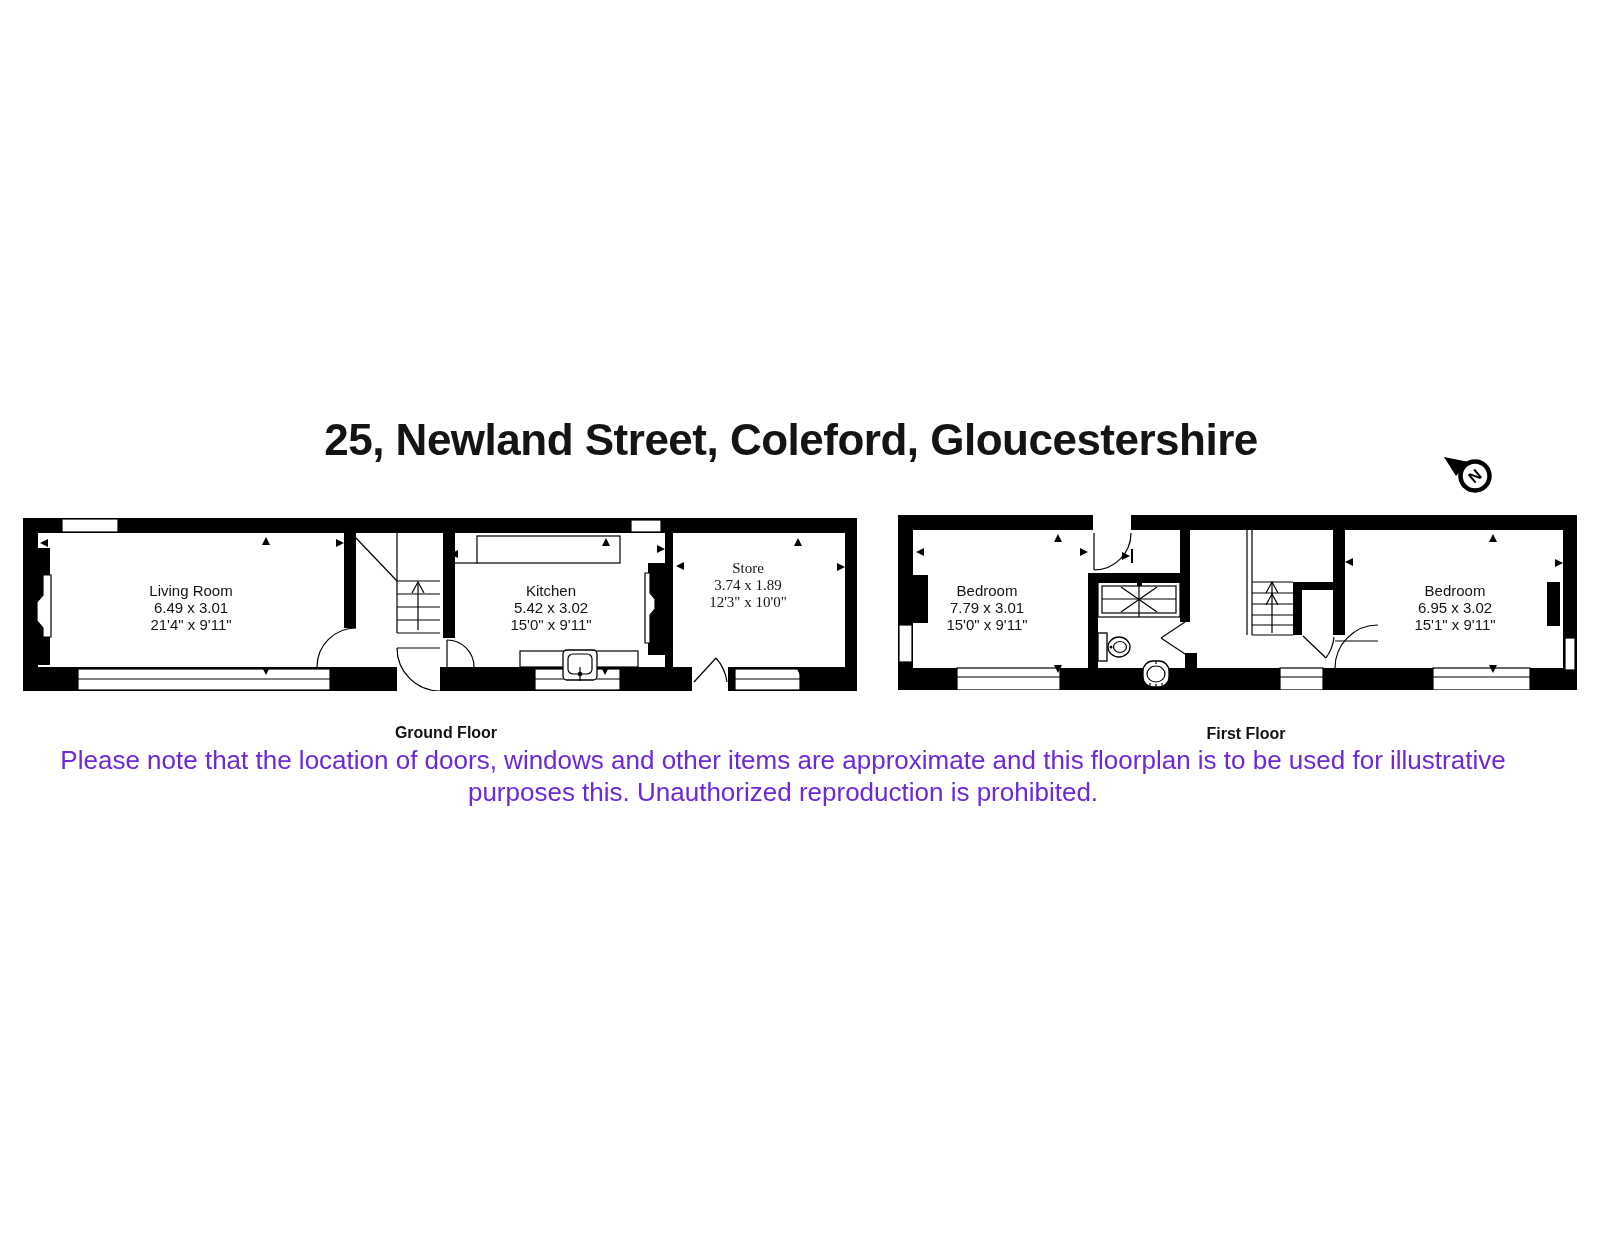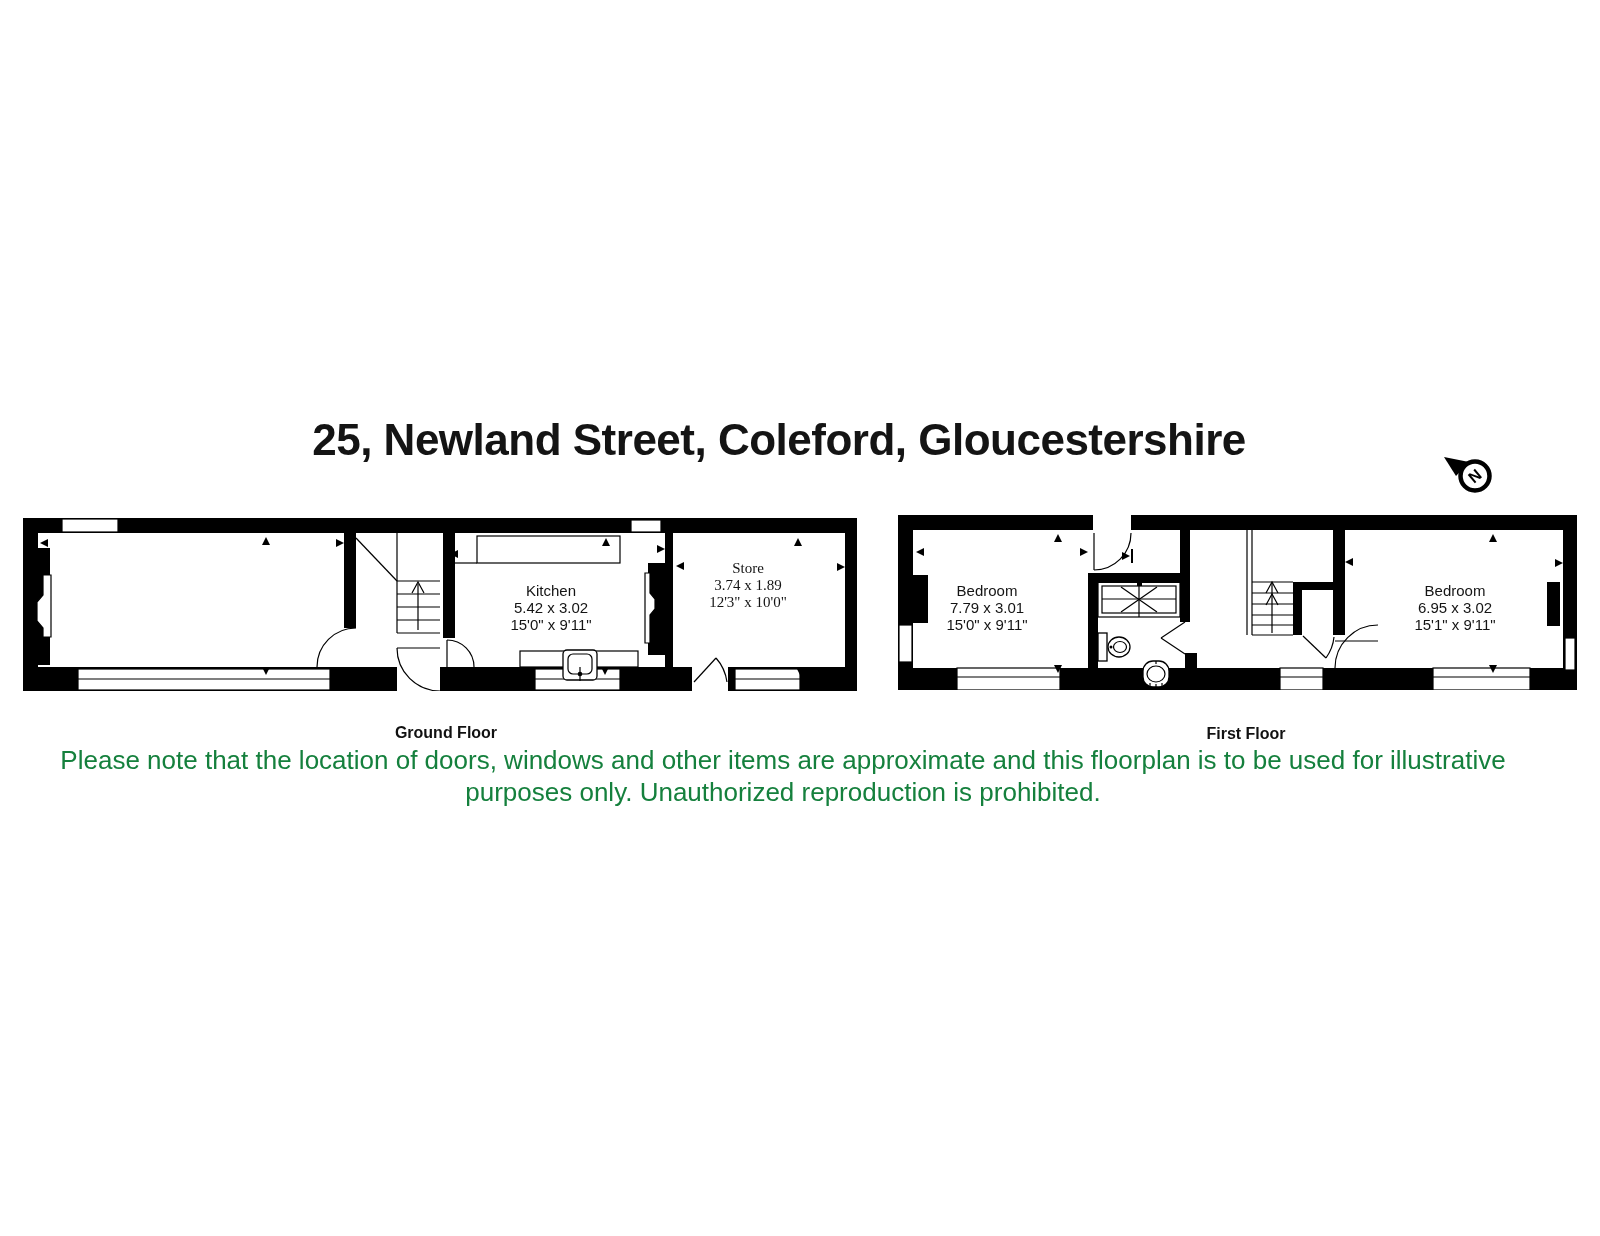--- a/index.html
+++ b/index.html
@@ -6,7 +6,7 @@
   #canvas{position:relative;width:1600px;height:1236px;background:#ffffff;overflow:hidden;
           font-family:"Liberation Sans",sans-serif;}
   .title{position:absolute;top:415px;left:0;width:1558px;text-align:center;
-         font-size:44px;font-weight:600;color:#141414;letter-spacing:-0.5px;}
+         font-size:44px;font-weight:600;color:#141414;letter-spacing:-0.5px;padding-left:12px;}
   svg{position:absolute;}
   .room-label{position:absolute;transform:translateX(-50%);text-align:center;
               font-size:15px;line-height:17px;color:#141414;width:220px;}

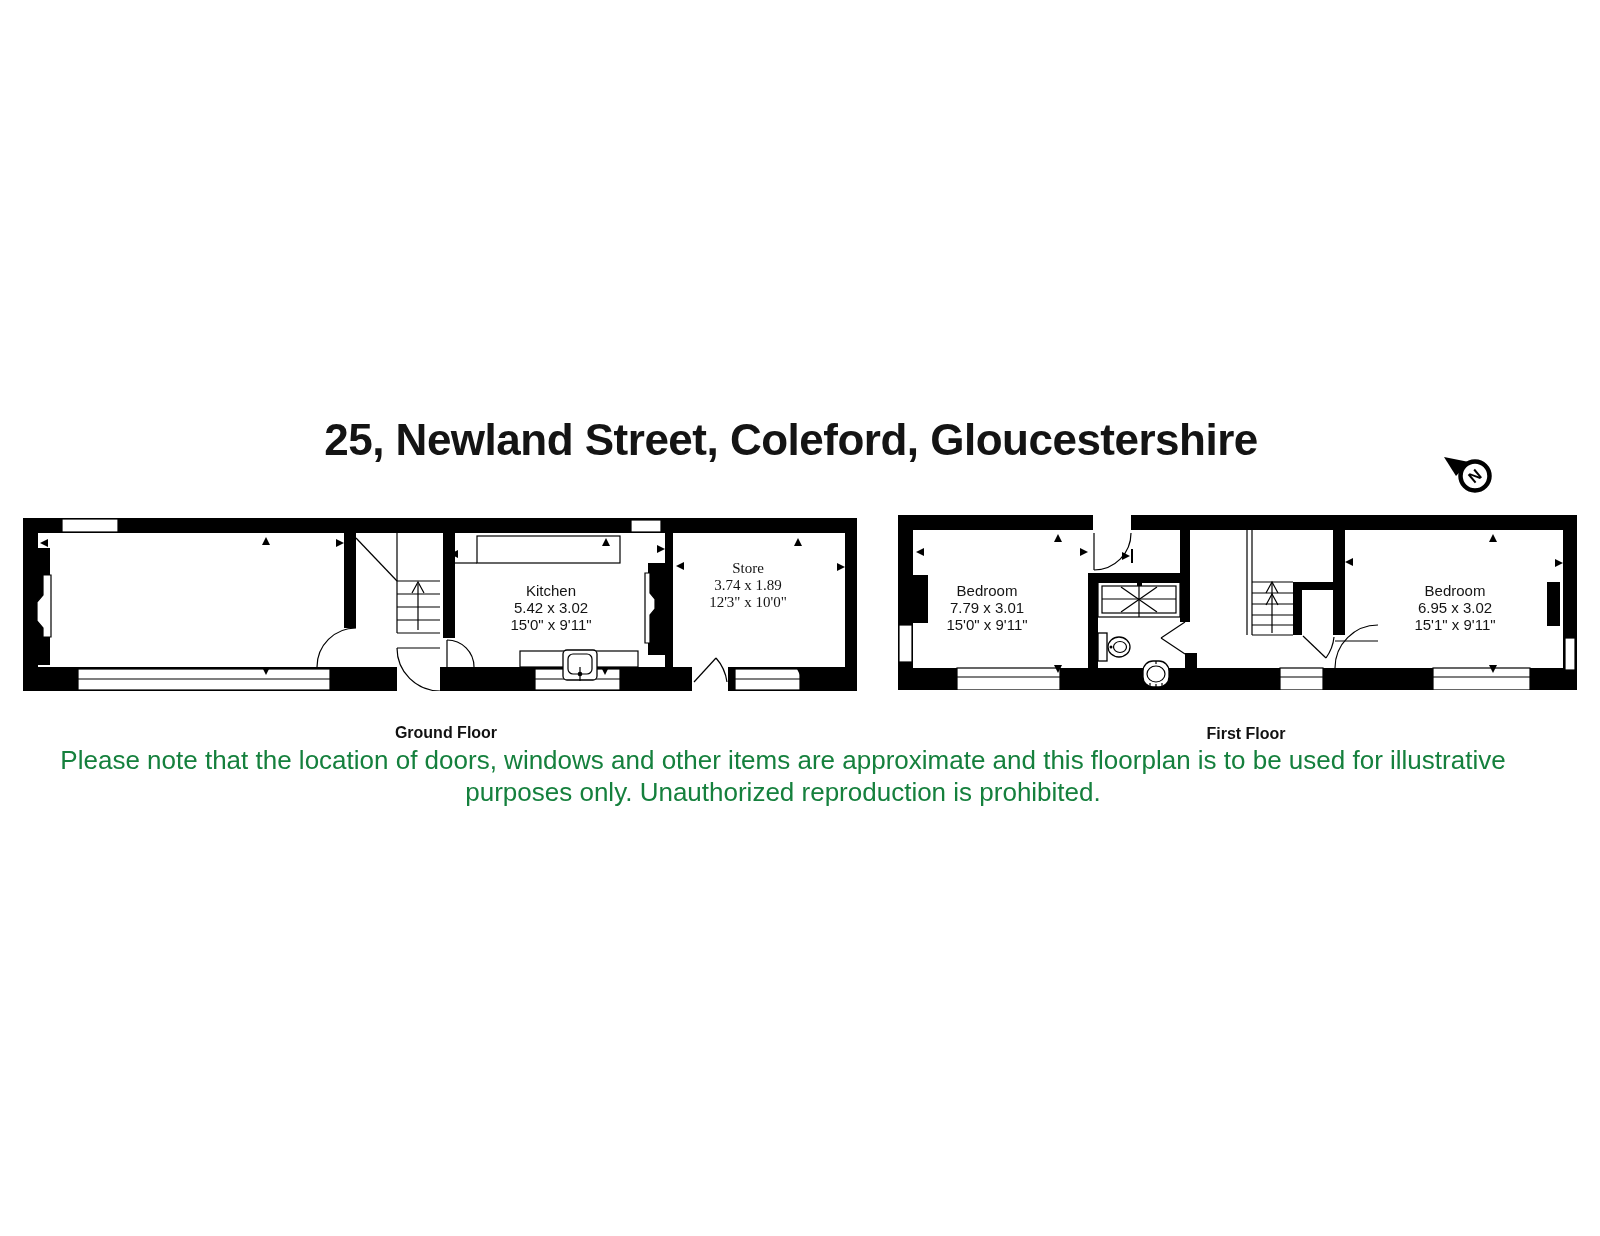--- a/index.html
+++ b/index.html
@@ -200,6 +200,11 @@
     </g>
   </svg>
 
+  <div class="room-label" style="left:191px;top:582px;">
+    <div>Living Room</div>
+    <div>6.49 x 3.01</div>
+    <div>21'4" x 9'11"</div>
+  </div>
   <div class="room-label" style="left:551px;top:582px;text-align:center;">
     <div>Kitchen</div>
     <div>5.42 x 3.02</div>

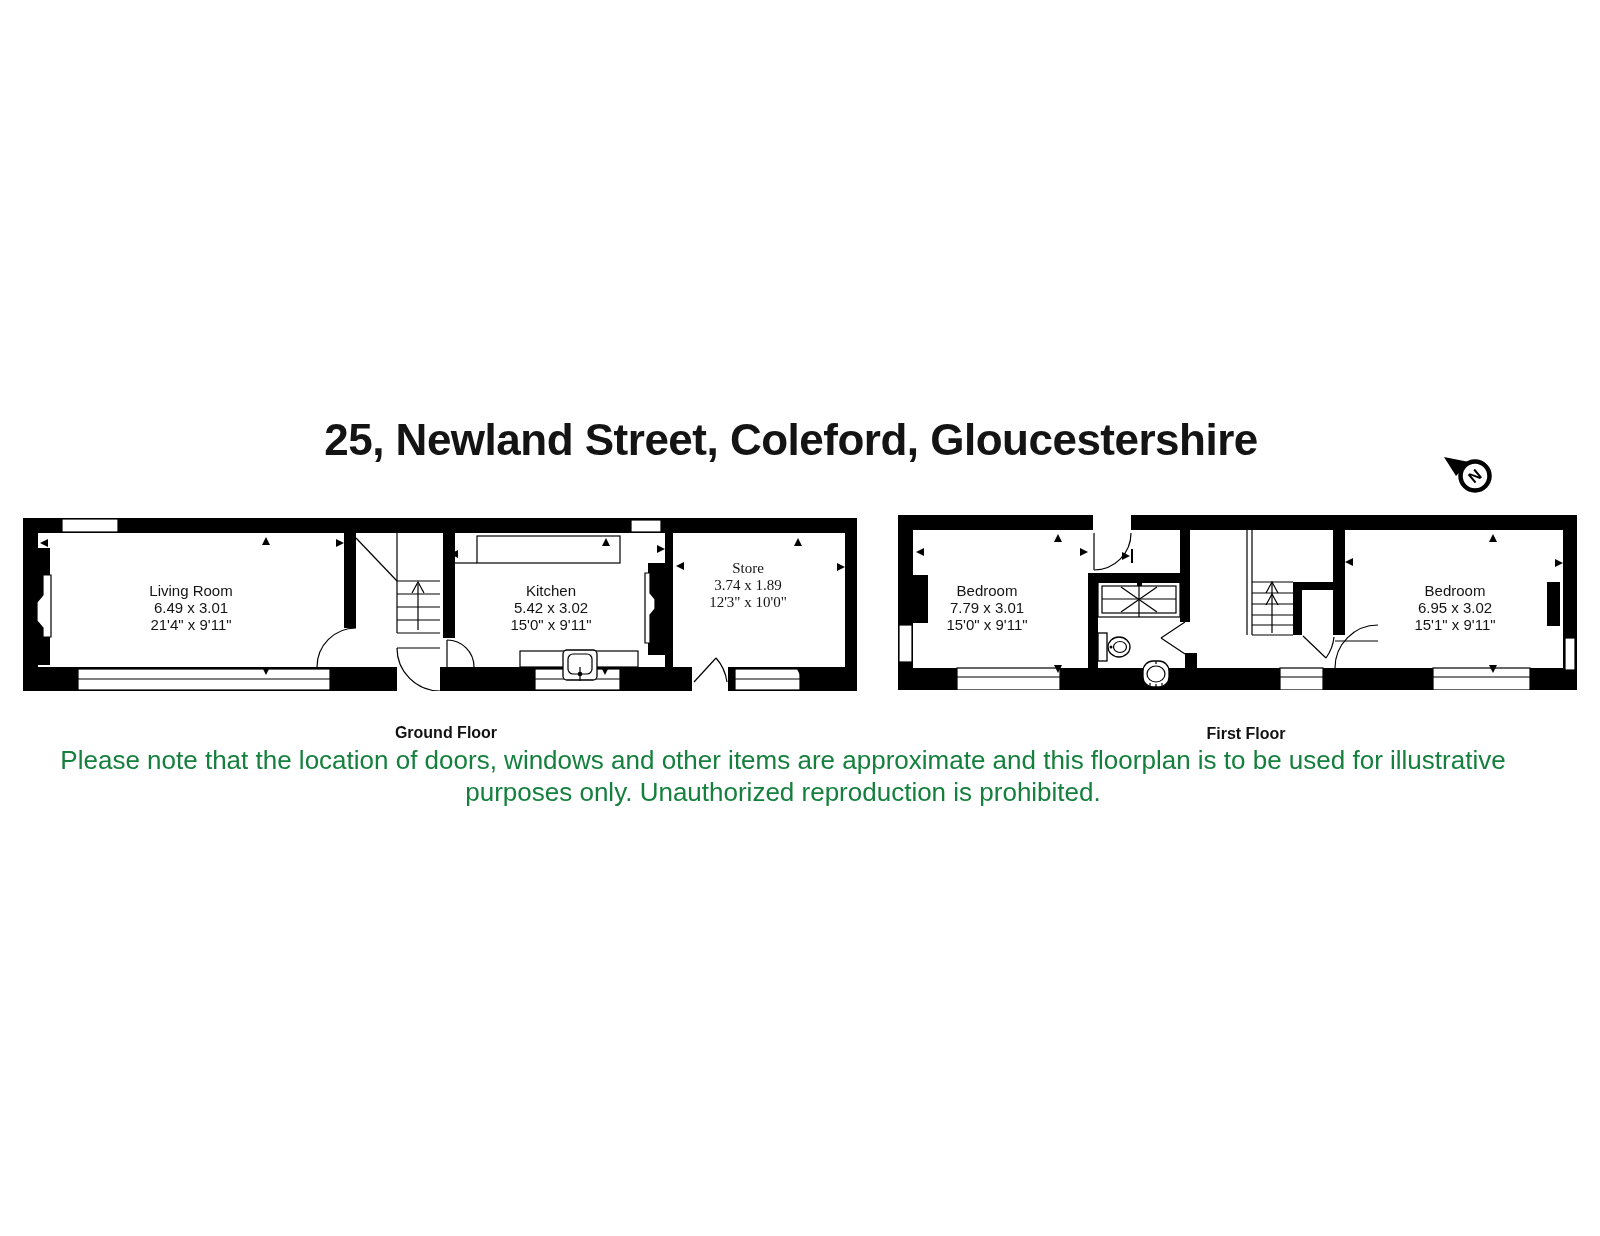--- a/index.html
+++ b/index.html
@@ -13,7 +13,7 @@
   .floor-label{position:absolute;transform:translateX(-50%);text-align:center;
                font-size:16px;font-weight:bold;color:#111;width:300px;}
   .disclaimer{position:absolute;top:744px;left:0;width:1566px;text-align:center;
-              font-size:26px;line-height:32px;color:#15803d;}
+              font-size:26px;line-height:32px;color:#6d28d9;}
   .wall{fill:#000;}
   .win{fill:#fff;stroke:#000;stroke-width:1.2;}
   .gap{fill:#fff;}

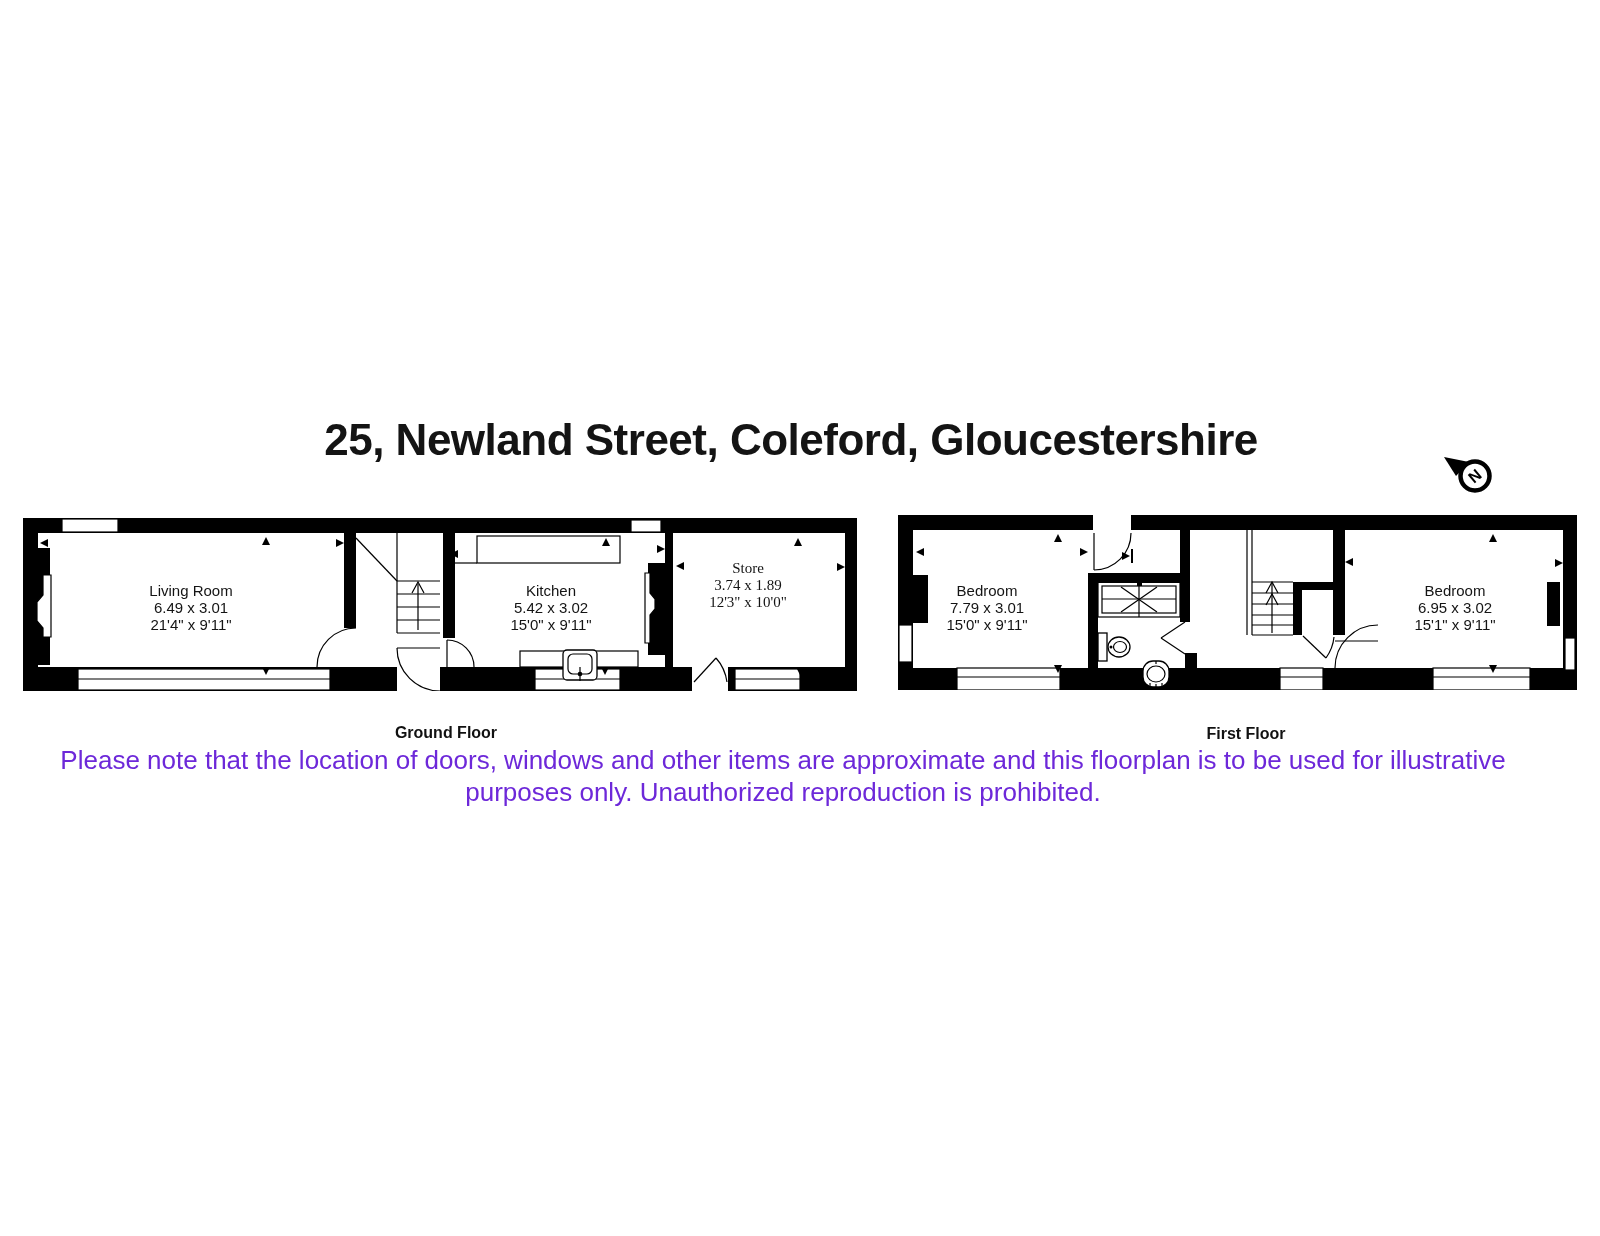--- a/index.html
+++ b/index.html
@@ -231,7 +231,7 @@
 
   <div class="disclaimer">
     <div>Please note that the location of doors, windows and other items are approximate and this floorplan is to be used for illustrative</div>
-    <div>purposes only. Unauthorized reproduction is prohibited.</div>
+    <div>purposes this. Unauthorized reproduction is prohibited.</div>
   </div>
 
 </div>

